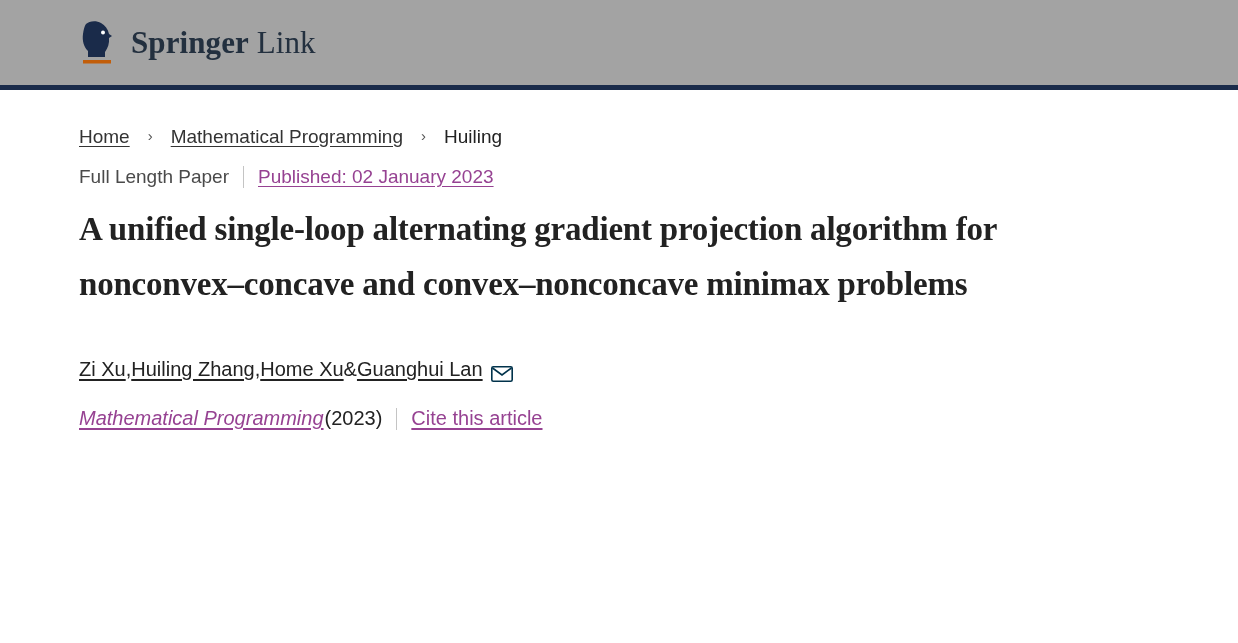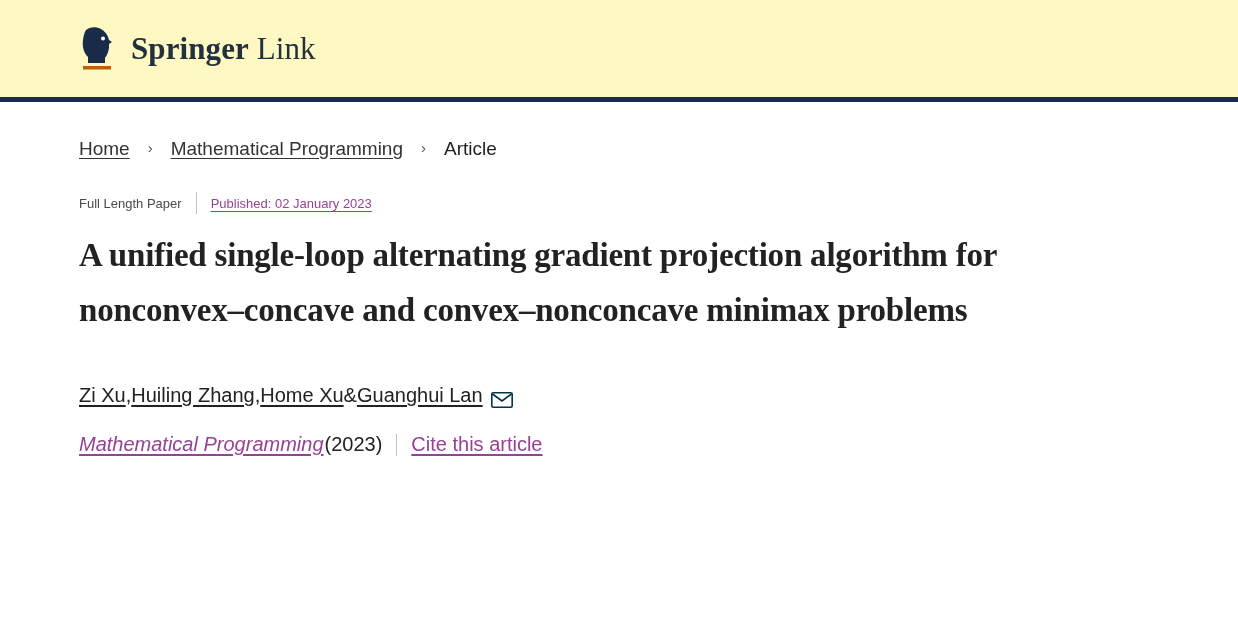--- a/index.html
+++ b/index.html
@@ -17,8 +17,8 @@
 
   
   .site-header {
-    height: 97px;
-    background: #fef9c3;
+    height: 85px;
+    background: #a3a3a3;
     display: flex;
     align-items: center;
     padding-left: 79px;

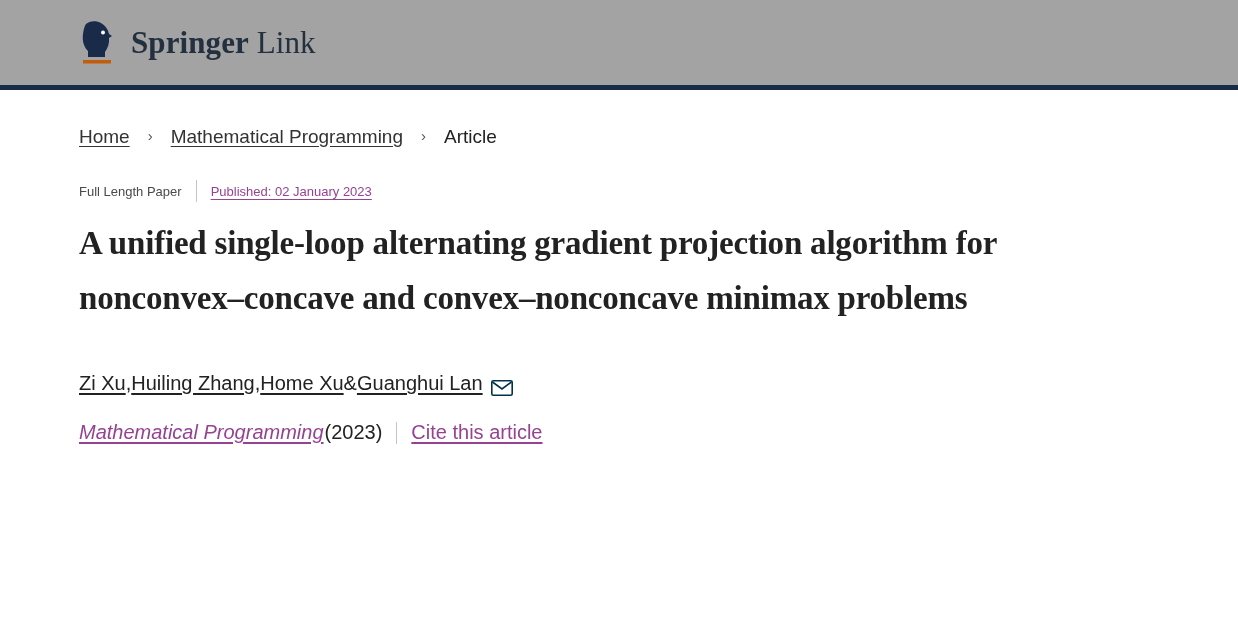--- a/index.html
+++ b/index.html
@@ -225,7 +225,7 @@
     <span class="sep">›</span>
     <a href="#">Mathematical Programming</a>
     <span class="sep">›</span>
-    <span class="current">Article</span>
+    <span class="current">Huiling</span>
   </nav>
 
   <div class="meta-line">

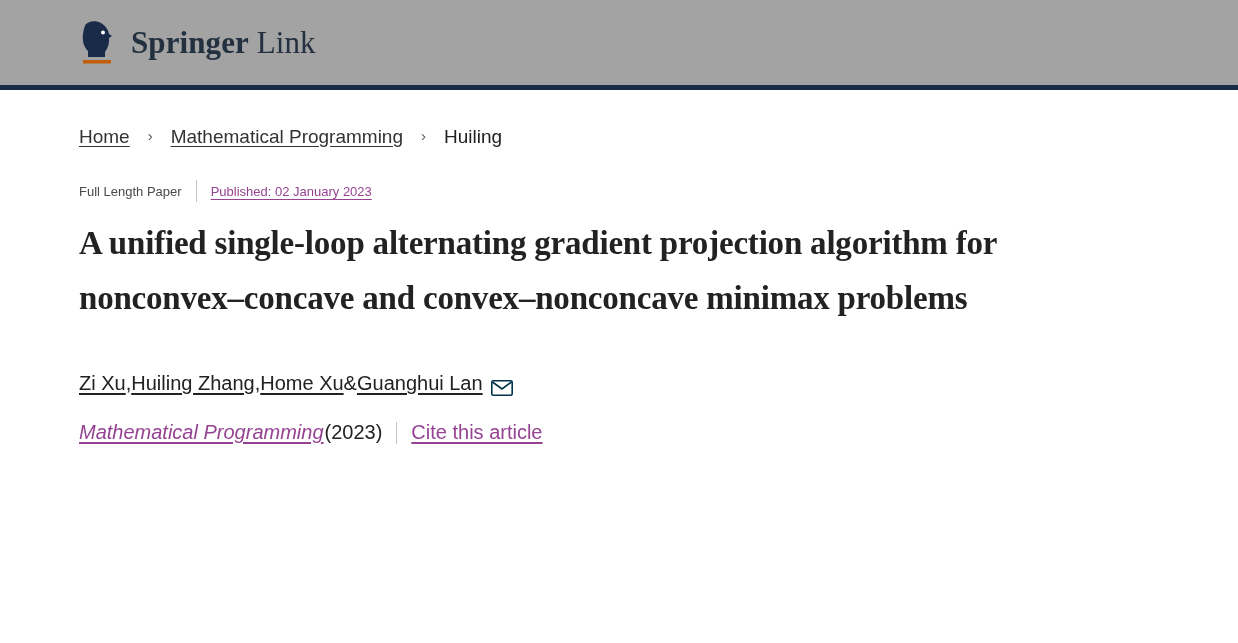--- a/index.html
+++ b/index.html
@@ -84,10 +84,10 @@
   }
 
   .meta-line {
-    margin-top: 32px;
-    display: flex;
-    align-items: center;
-    font-size: 13px;
+    margin-top: 18px;
+    display: flex;
+    align-items: center;
+    font-size: 19px;
     color: #4a4a4a;
   }
   .meta-line .divider {

